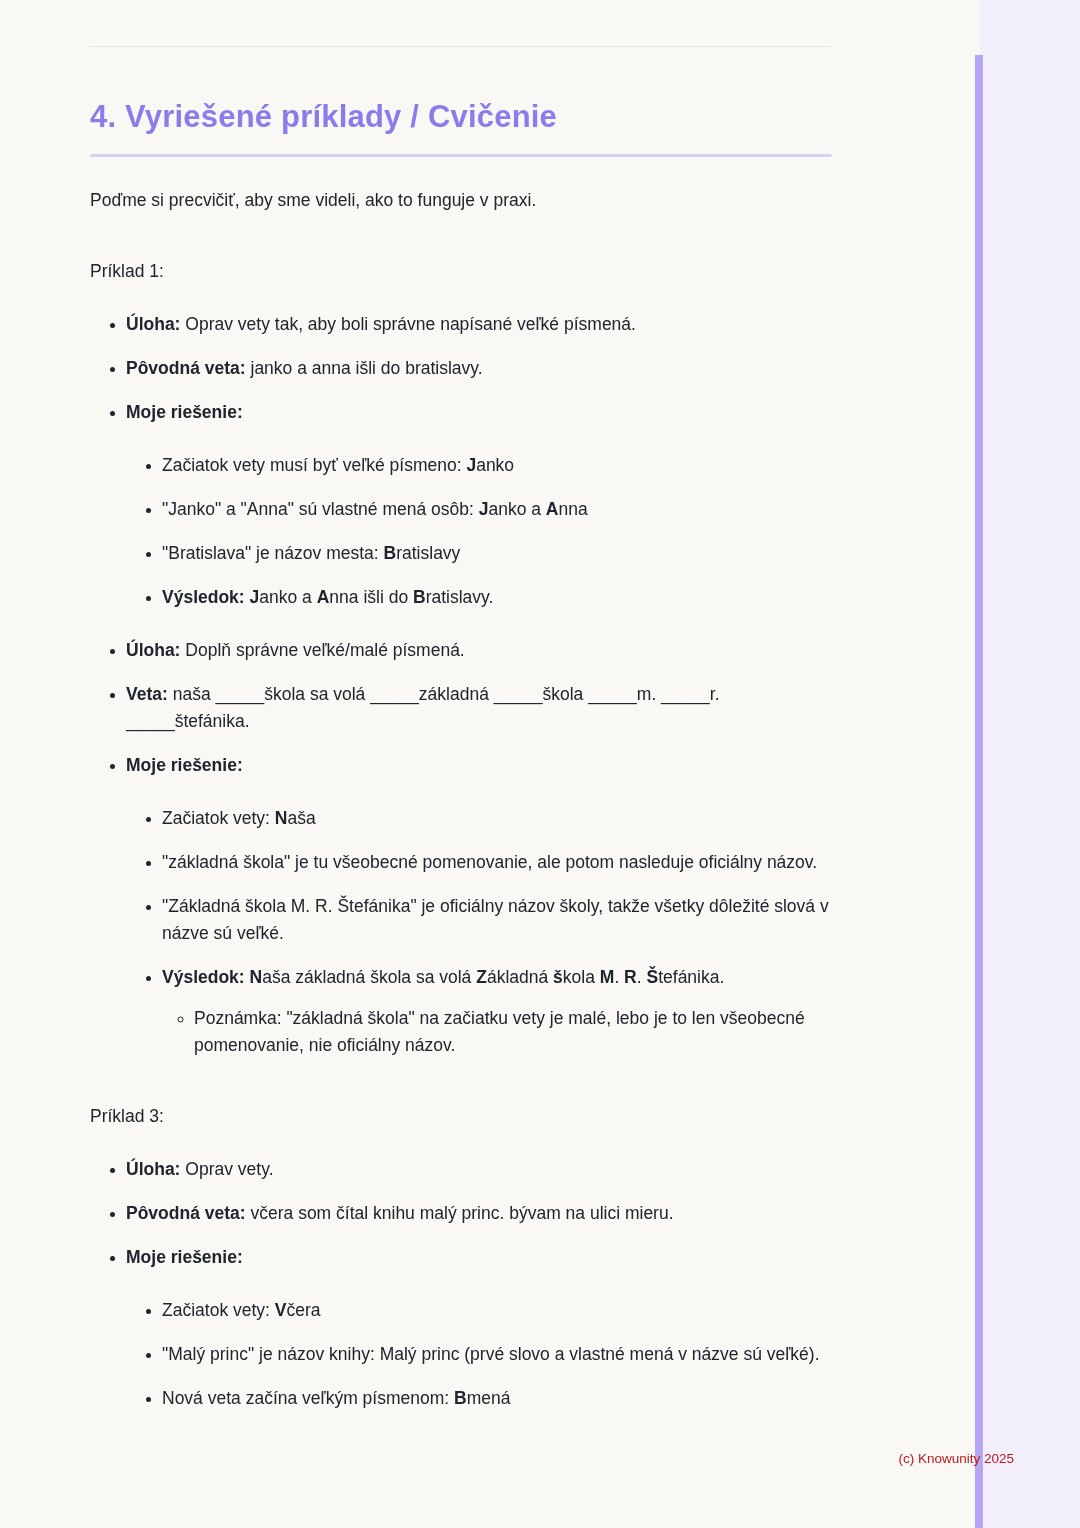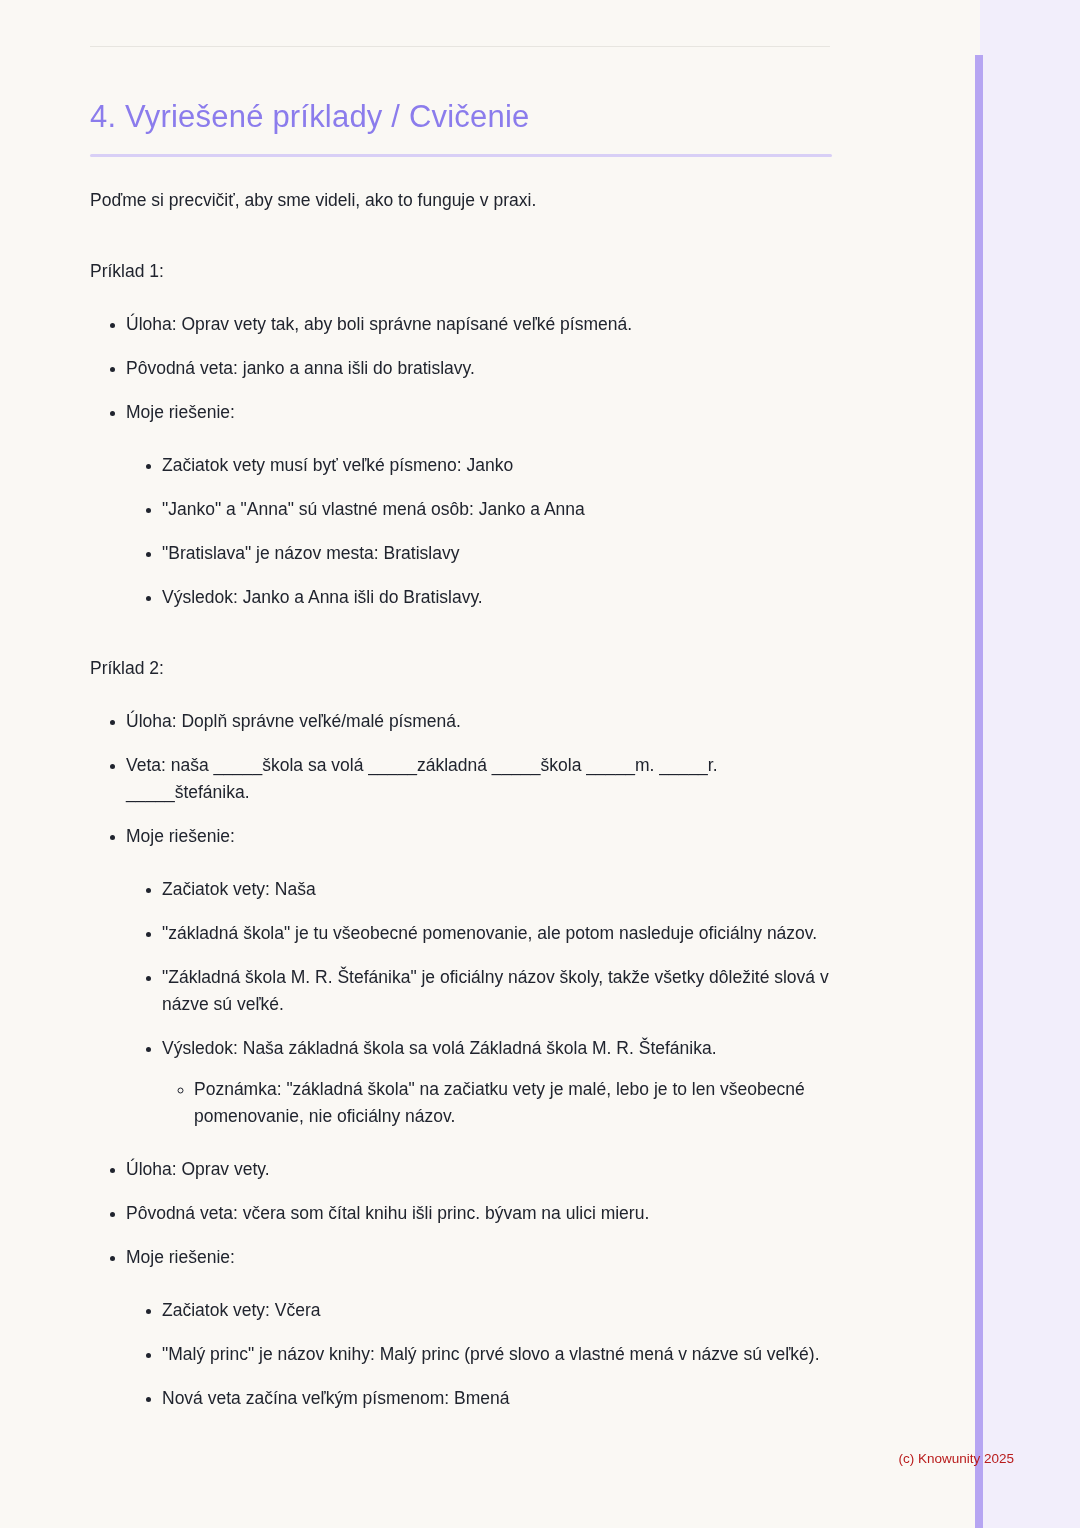--- a/index.html
+++ b/index.html
@@ -13,7 +13,7 @@
   }
   .top-rule{position:absolute;left:90px;top:46px;width:740px;height:1px;background:#e7e5e0;border:0}
   .page{position:absolute;left:90px;top:0;width:742px;padding-top:98px}
-  .title{font-size:31px;font-weight:400;color:#8b7cec;letter-spacing:.2px;line-height:38px}
+  .title{font-size:31px;font-weight:700;color:#8b7cec;letter-spacing:.2px;line-height:38px}
   .title-underline{height:3px;background:#d8cff6;margin-top:18px;border-radius:2px}
   .intro{margin-top:30px;font-size:17.5px;line-height:27px}
   .subhead{margin-top:44px;font-size:17.5px;font-weight:400;line-height:27px}

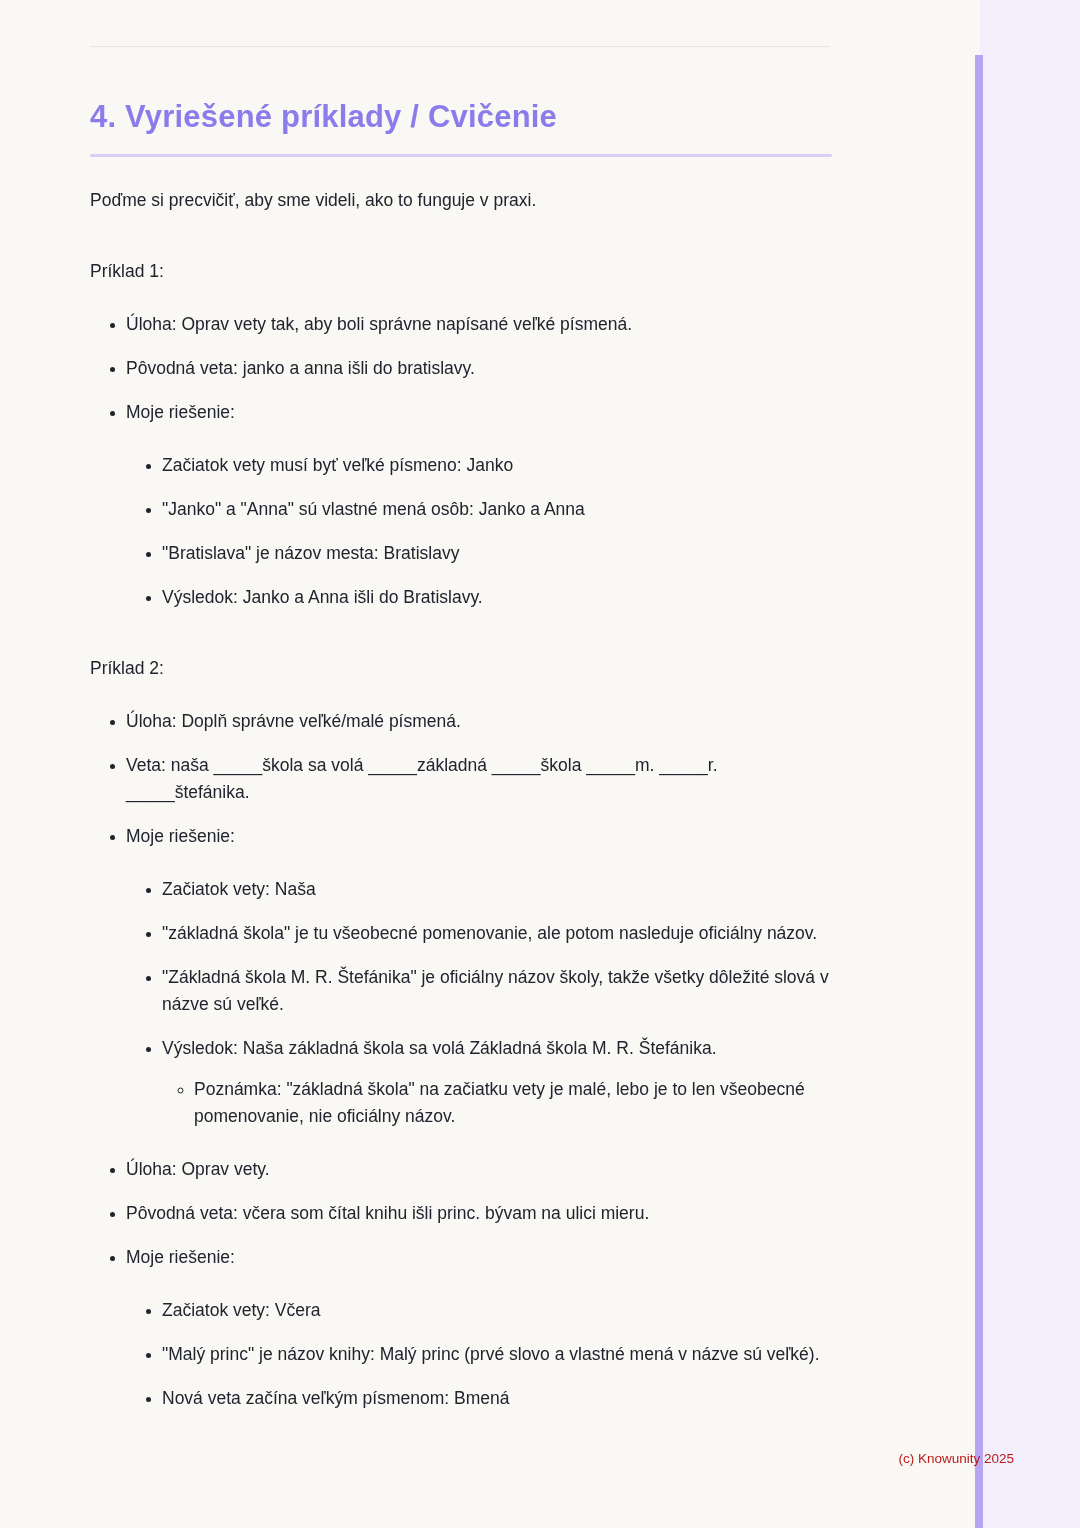--- a/index.html
+++ b/index.html
@@ -22,7 +22,7 @@
   ul.lvl3{list-style:circle;margin-top:14px;padding-left:32px}
   li{font-size:17.5px;line-height:27px;margin-bottom:17px}
   li::marker{font-size:15px;color:#20242e}
-  .b{font-weight:400}
+  .b{font-weight:700}
   .i{}
   .side-strip{position:absolute;right:0;top:0;width:100px;height:1528px;background:#f2eefb}
   .side-thumb{position:absolute;left:975px;top:55px;width:8px;height:1473px;background:#b6a5f2}

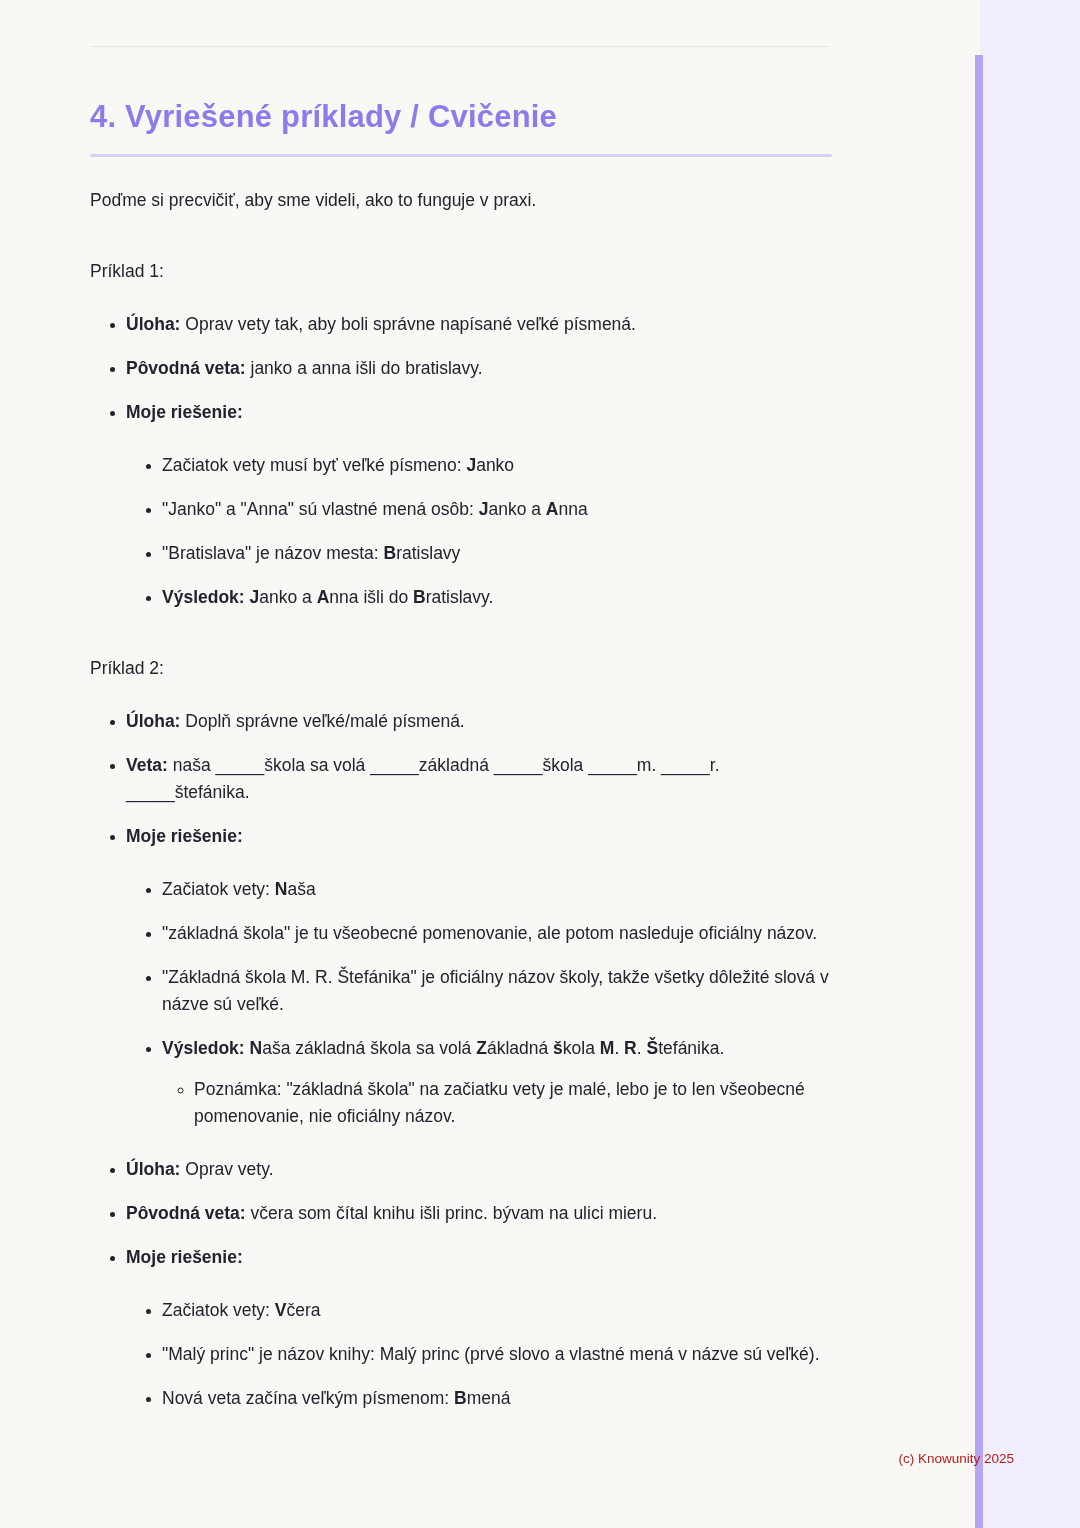--- a/index.html
+++ b/index.html
@@ -52,7 +52,6 @@
             <li><span class="b">Výsledok: J</span><span>anko a </span><span class="b">A</span><span>nna išli do </span><span class="b">B</span><span>ratislavy.</span></li>
           </ul></li>
       </ul>
-      <p class="subhead">Príklad 2:</p>
       <ul class="lvl1">
         <li><span class="b">Úloha:</span><span> Doplň správne veľké/malé písmená.</span></li>
         <li><span class="b">Veta:</span><span> naša _____škola sa volá _____základná _____škola _____m. _____r. _____štefánika.</span></li>

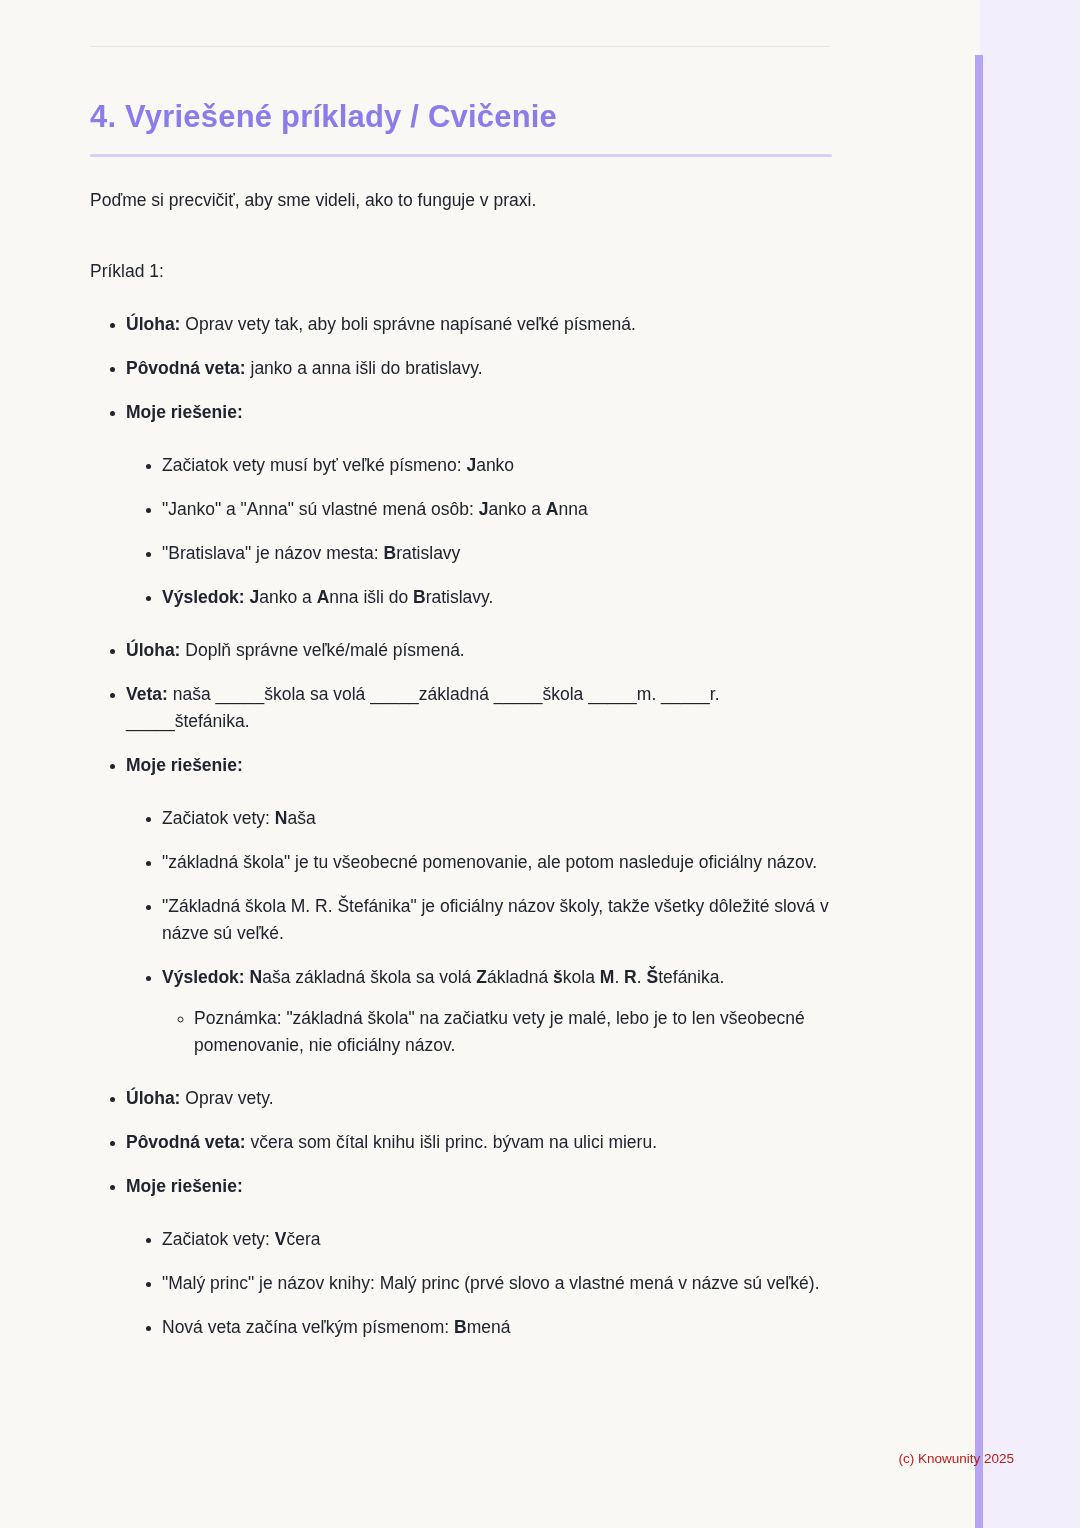--- a/index.html
+++ b/index.html
@@ -64,6 +64,7 @@
               </ul></li>
           </ul></li>
       </ul>
+      <p class="subhead">Príklad 3:</p>
       <ul class="lvl1">
         <li><span class="b">Úloha:</span><span> Oprav vety.</span></li>
         <li><span class="b">Pôvodná veta:</span><span> včera som čítal knihu išli princ. bývam na ulici mieru.</span></li>

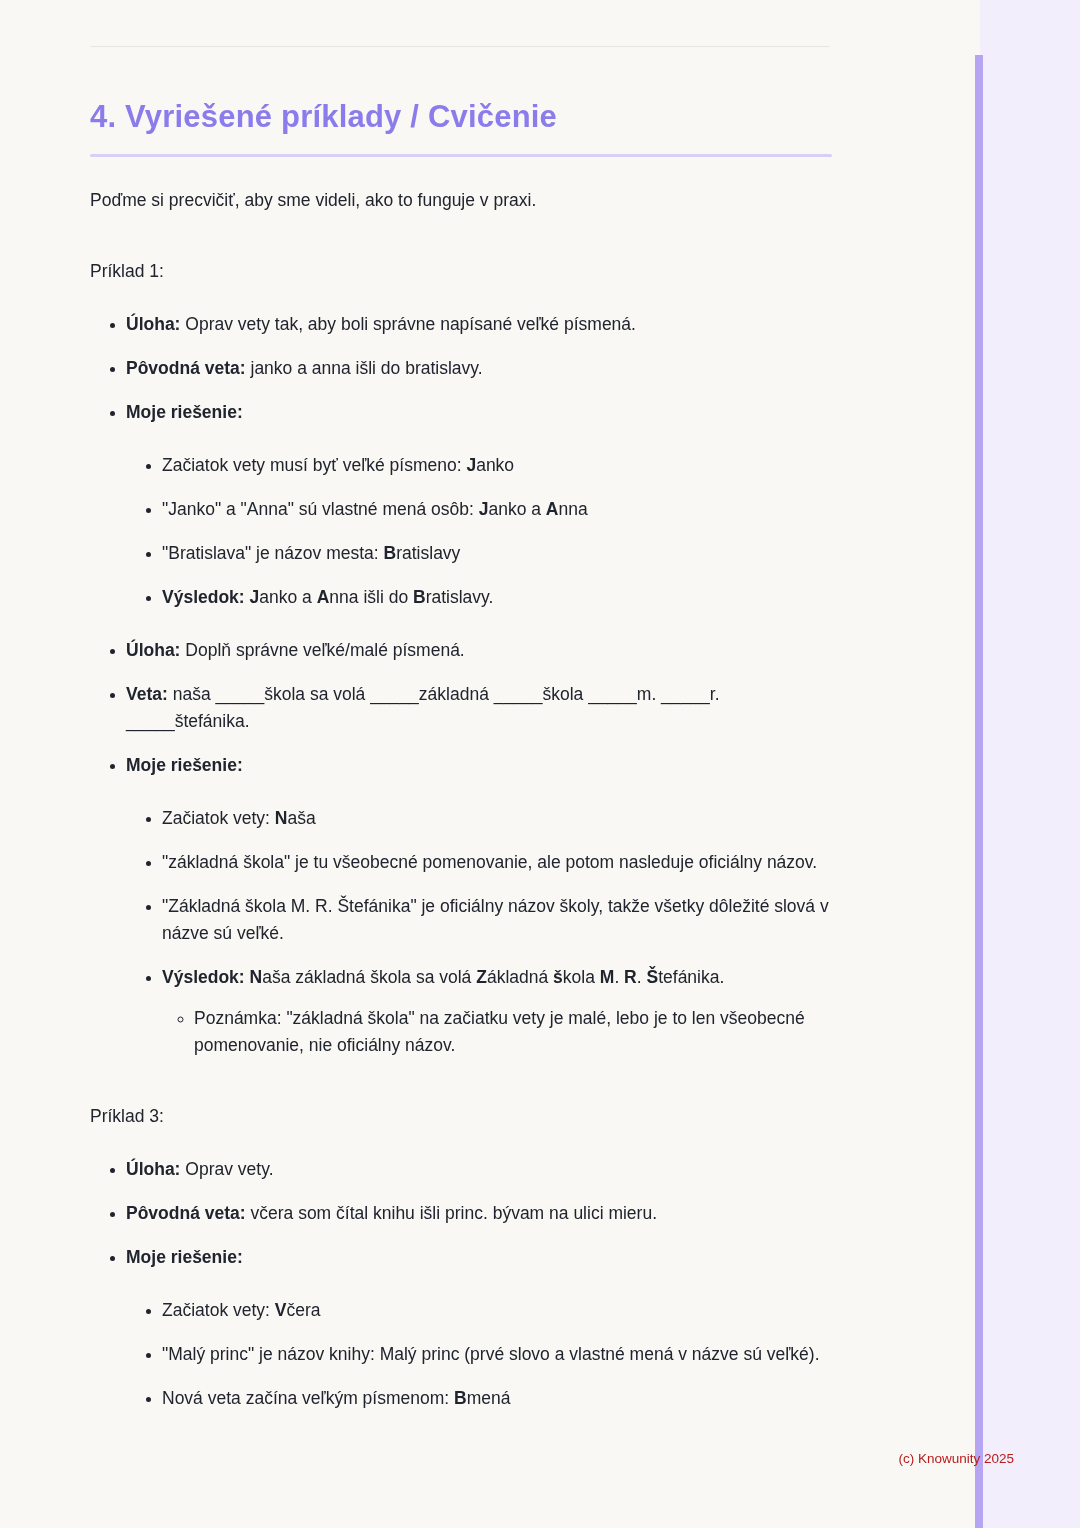--- a/index.html
+++ b/index.html
@@ -67,7 +67,7 @@
       <p class="subhead">Príklad 3:</p>
       <ul class="lvl1">
         <li><span class="b">Úloha:</span><span> Oprav vety.</span></li>
-        <li><span class="b">Pôvodná veta:</span><span> včera som čítal knihu išli princ. bývam na ulici mieru.</span></li>
+        <li><span class="b">Pôvodná veta:</span><span> včera som čítal knihu malý princ. bývam na ulici mieru.</span></li>
         <li><span class="b">Moje riešenie:</span><ul class="lvl2">
             <li><span>Začiatok vety: </span><span class="b">V</span><span>čera</span></li>
             <li><span>"Malý princ" je názov knihy: </span><span class="i">Malý princ</span><span> (prvé slovo a vlastné mená v názve sú veľké).</span></li>

